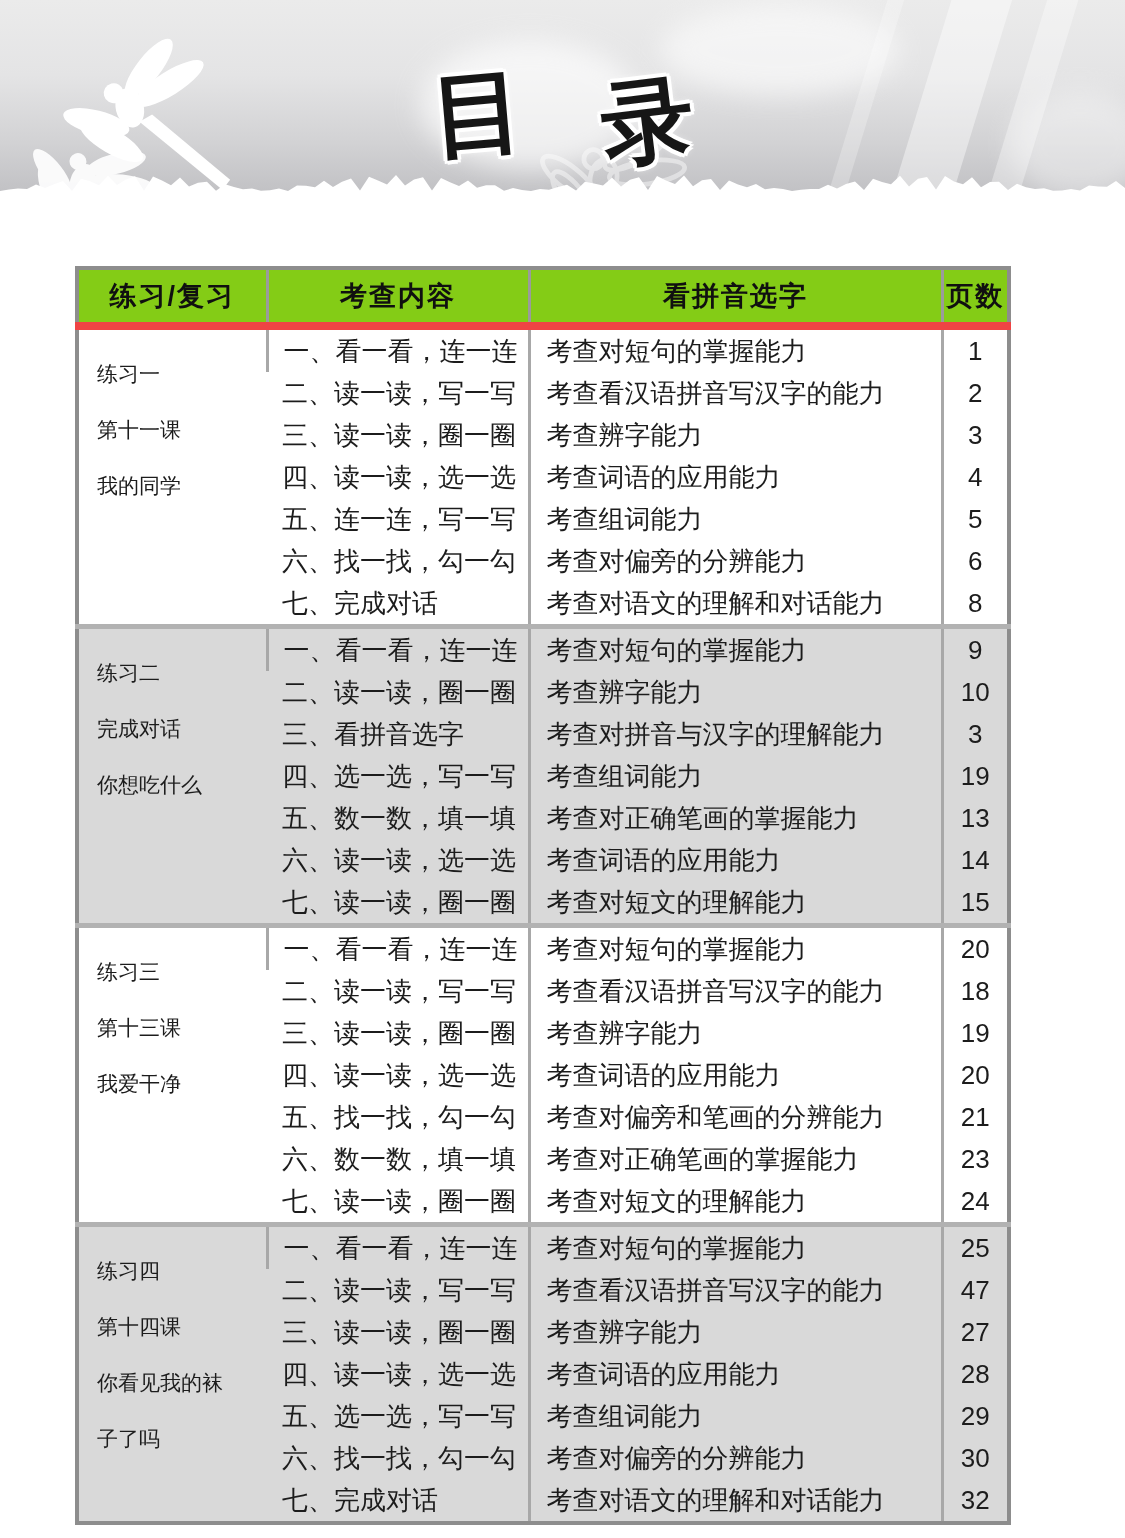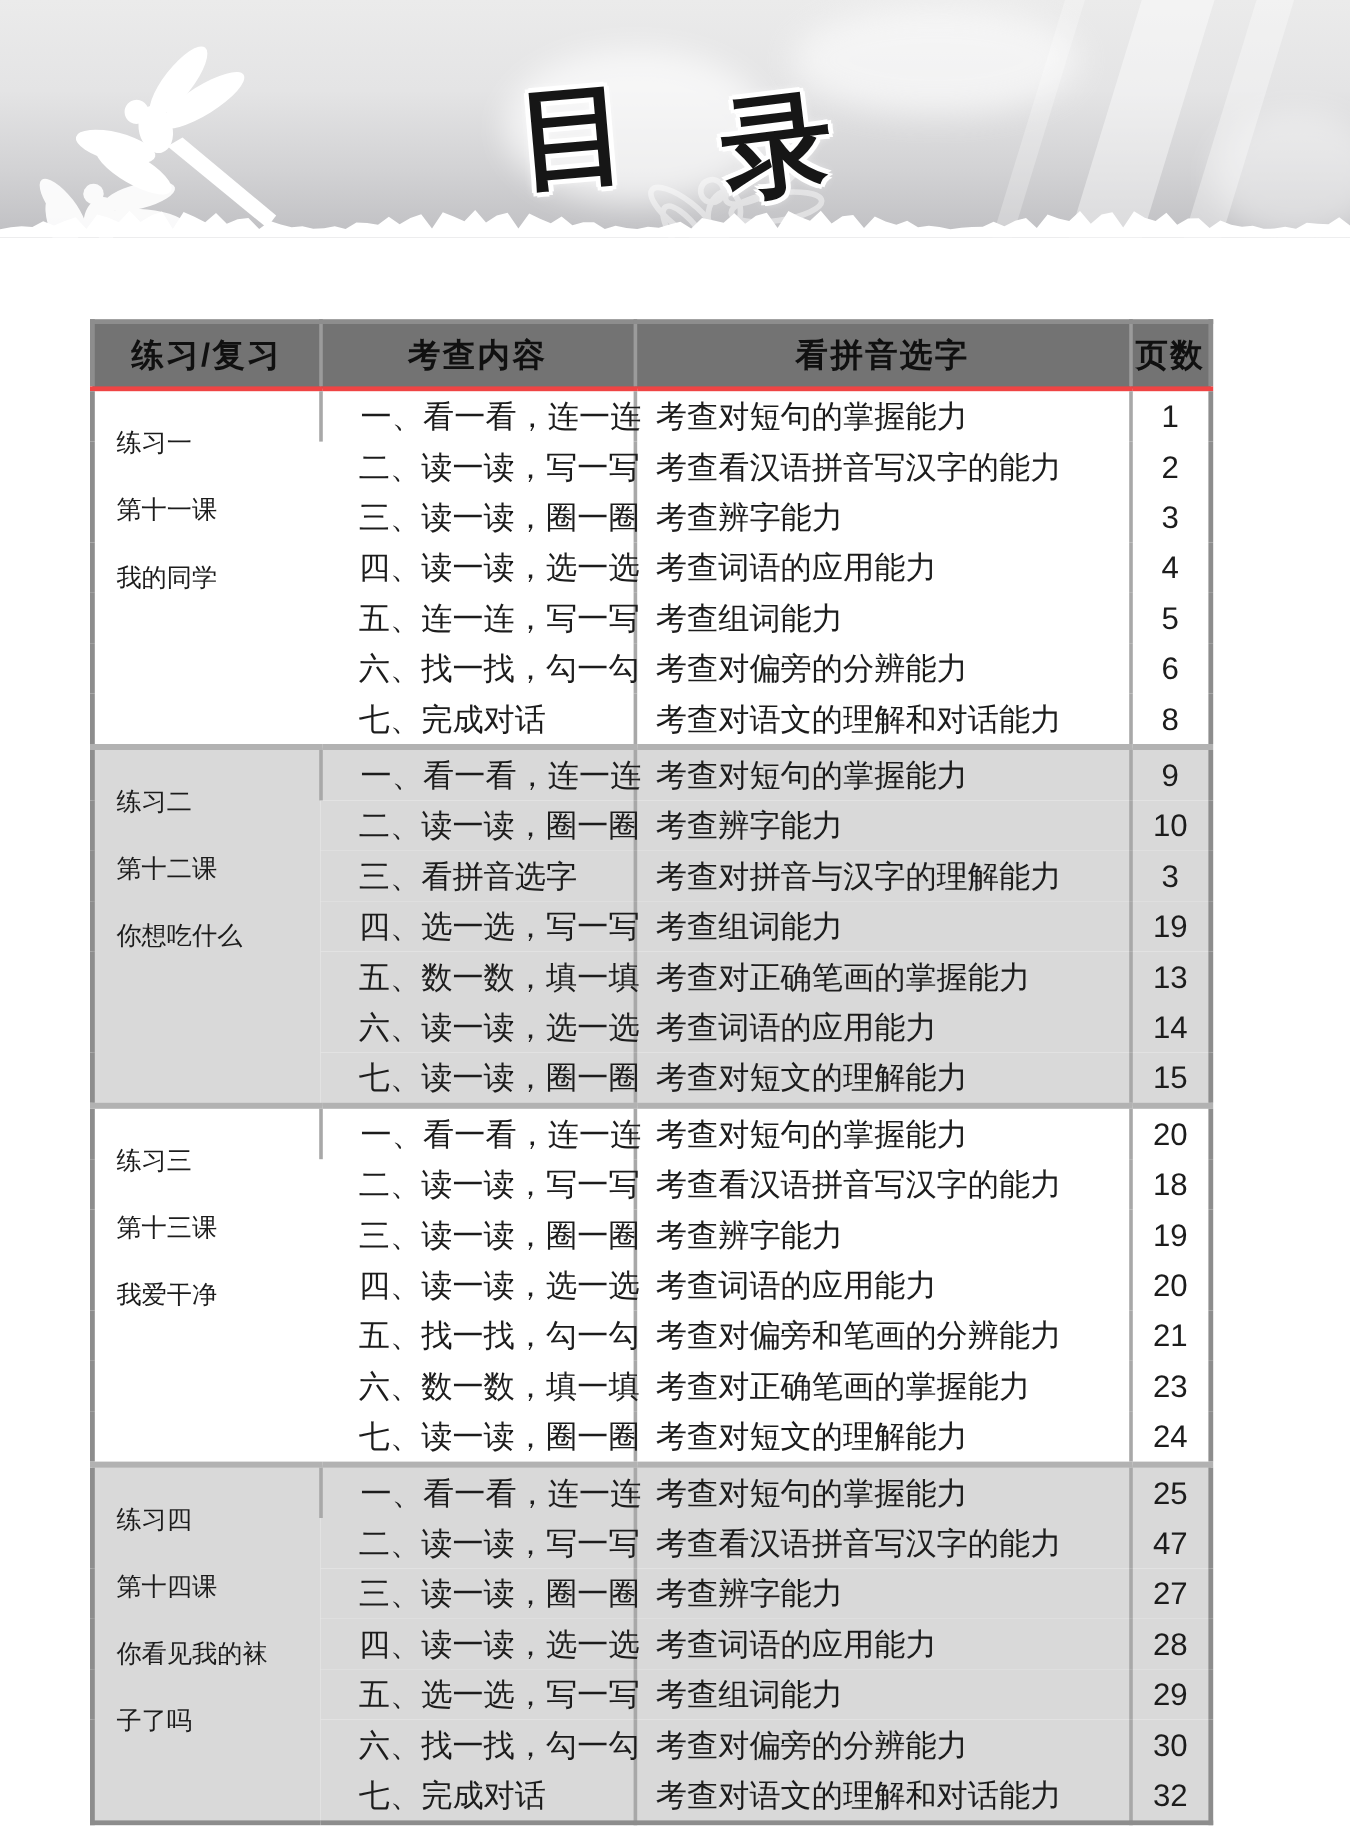--- a/index.html
+++ b/index.html
@@ -57,12 +57,12 @@
     background: #fff;
   }
   .toc-table th {
-    background: #737373;
+    background: #84cc16;
     color: #101010;
     font-size: 27px;
     font-weight: bold;
     height: 50px;
-    border-bottom: 4px solid #ef4444;
+    border-bottom: 8px solid #ef4444;
     border-left: 3px solid #9b9b9b;
     letter-spacing: 2px;
   }

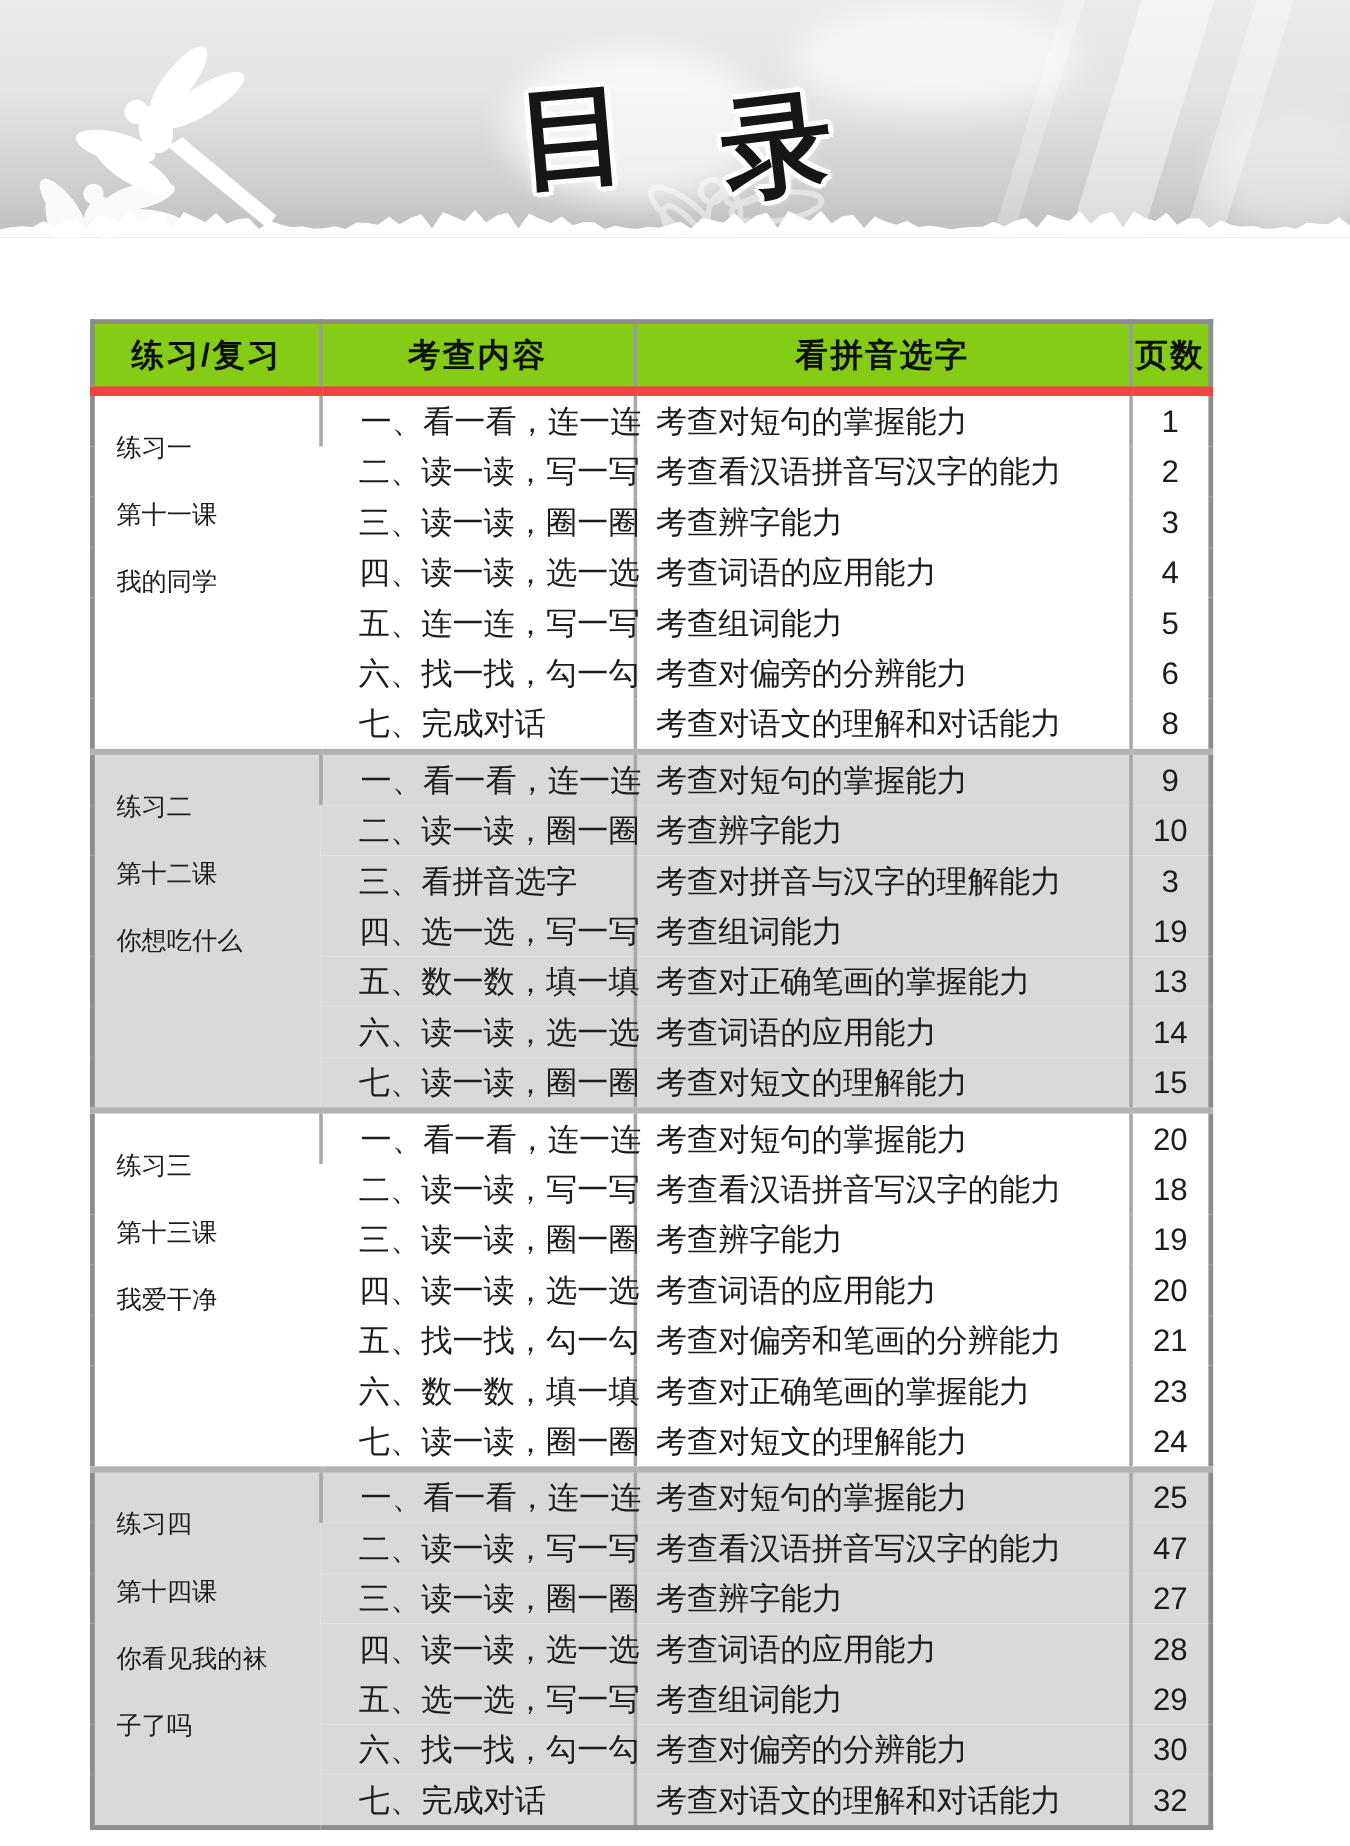--- a/index.html
+++ b/index.html
@@ -82,7 +82,7 @@
 
   .c-label { vertical-align: top !important; padding: 16px 6px 0 18px; }
   .label-line { line-height: 56px; font-size: 21px; white-space: nowrap; }
-  .c-content { padding-left: 32px; white-space: nowrap; }
+  .c-content { padding-left: 15px; white-space: nowrap; }
   .c-purpose { padding-left: 16px; white-space: nowrap; }
   .c-page { text-align: center; font-size: 24px; color: #222; }
 </style>

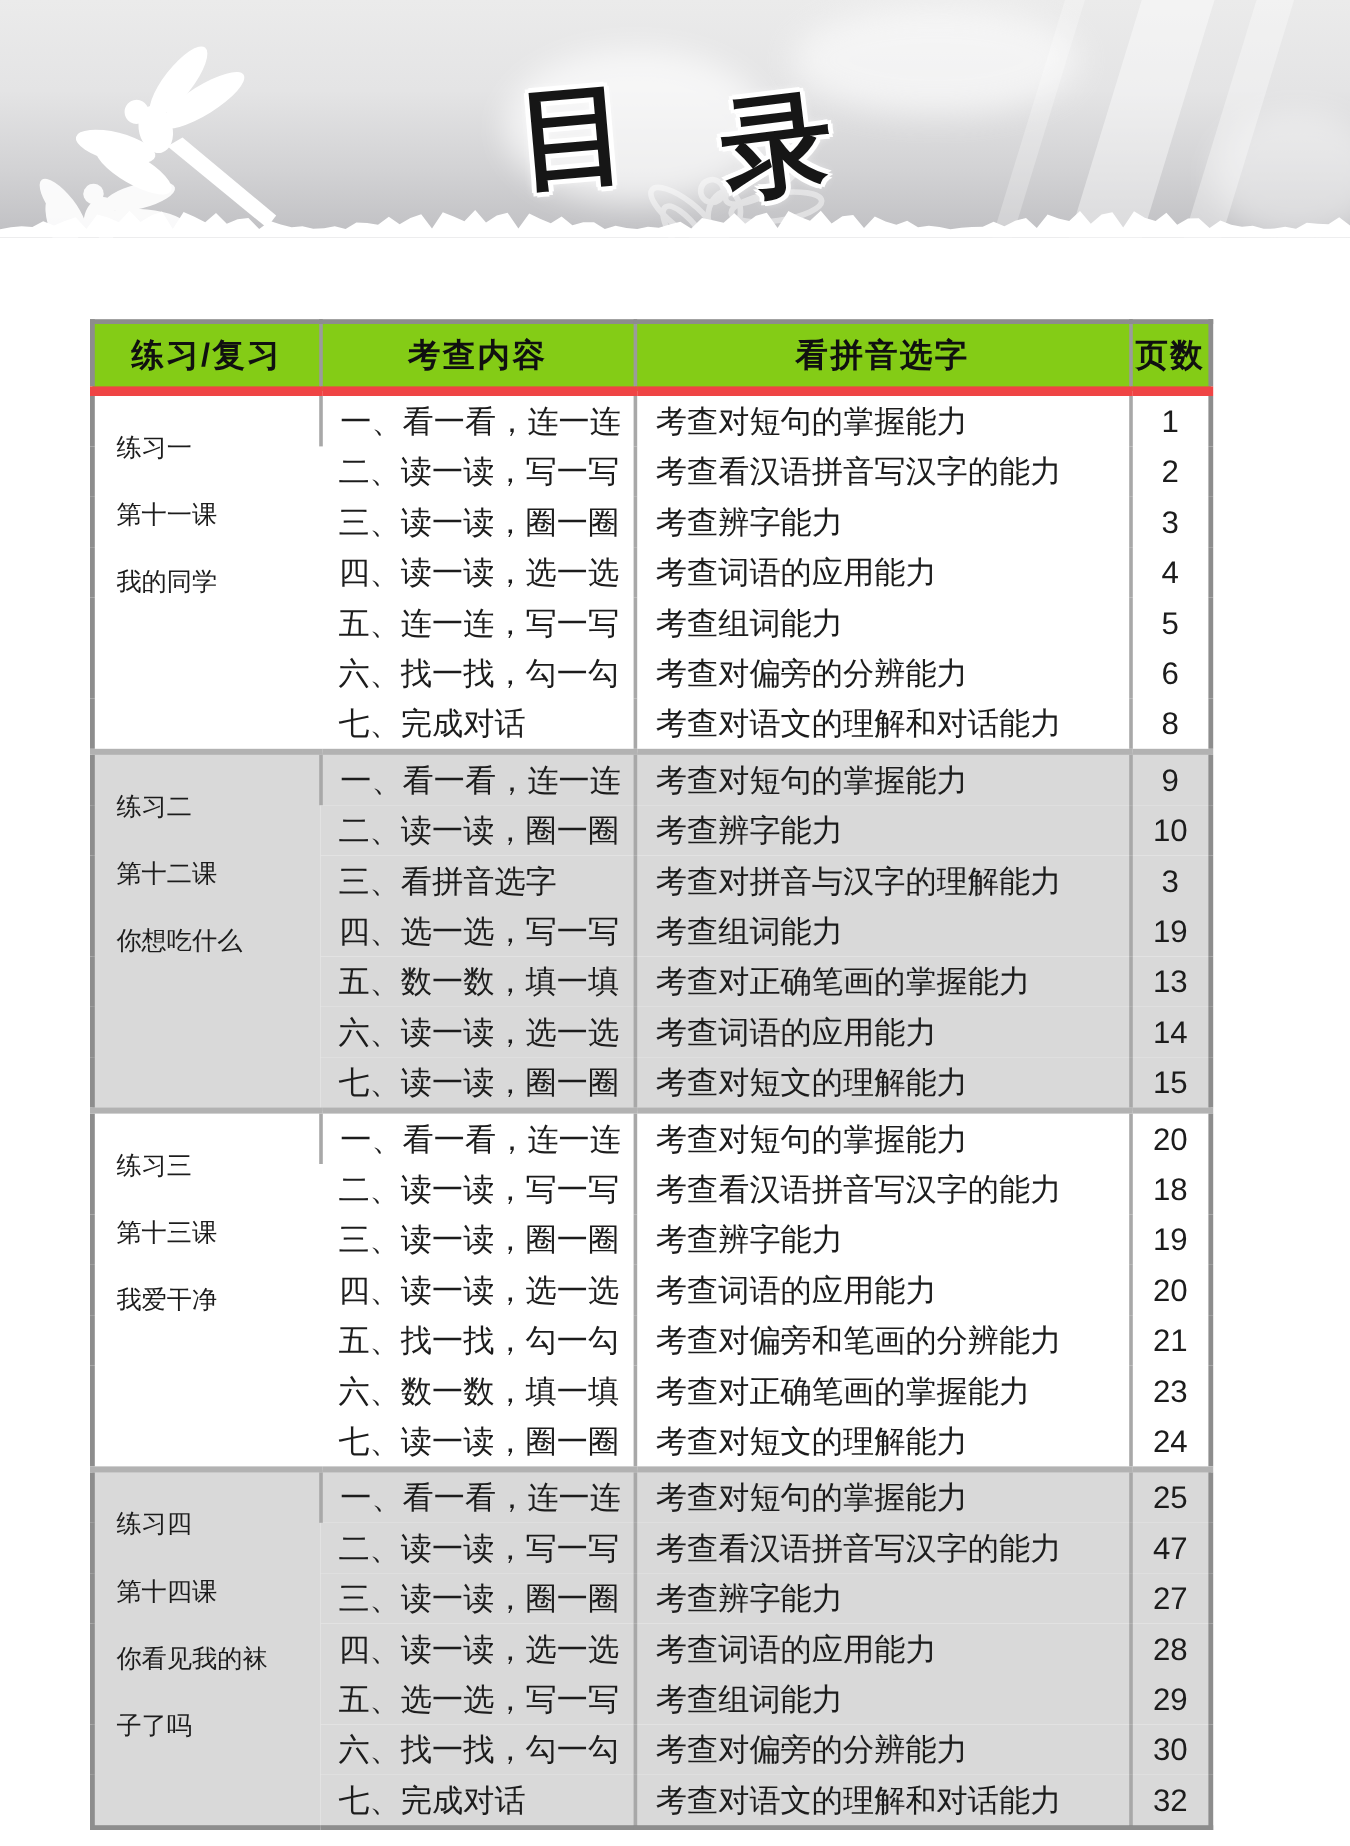--- a/index.html
+++ b/index.html
@@ -204,7 +204,7 @@
         <tr class="sec-gray sec-first">
           <td class="c-label" rowspan="7">
             <div class="label-line">练习二</div>
-            <div class="label-line">第十二课</div>
+            <div class="label-line">完成对话</div>
             <div class="label-line">你想吃什么</div>
           </td>
           <td class="c-content">一、看一看，连一连</td>

